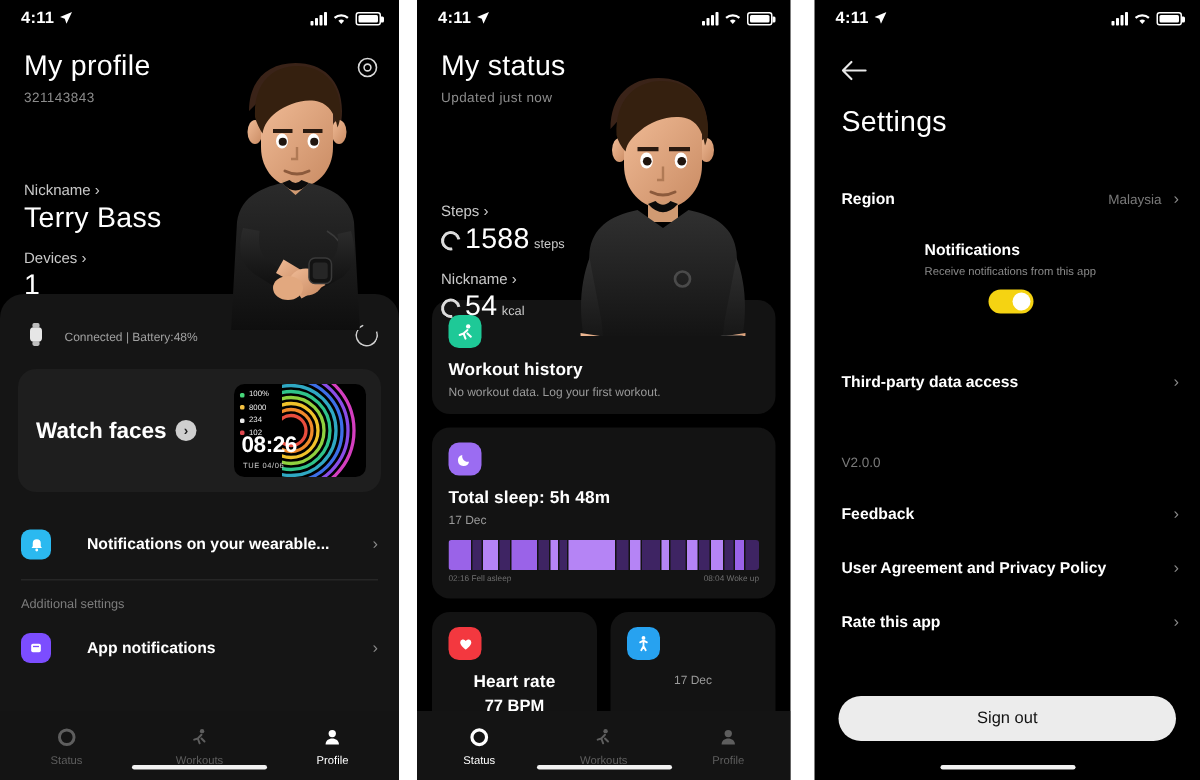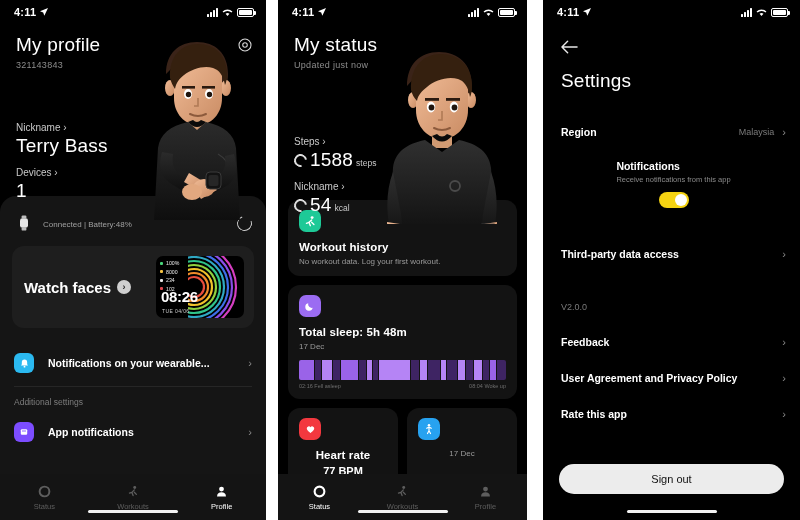--- a/index.html
+++ b/index.html
@@ -102,7 +102,7 @@
   .wf-date { position: absolute; left: 6px; bottom: 4px; font-size: 5px; color: #cccccc; z-index:2; letter-spacing:.4px;}
   .wf-rings { position:absolute; right:-22px; top:-8px; width: 78px; height: 78px; }
 
-  .row-item { display: flex; align-items: center; padding: 11px 14px; gap: 14px; }
+  .row-item { display: flex; align-items: center; padding: 11px 14px; gap: 24px; }
   .row-icon { width: 20px; height: 20px; border-radius: 6px; flex:0 0 auto;
               display:flex; align-items:center; justify-content:center; font-size: 10px;}
   .row-text { flex: 1; font-size: 10.5px; font-weight: bold; white-space: nowrap; overflow: hidden; }

